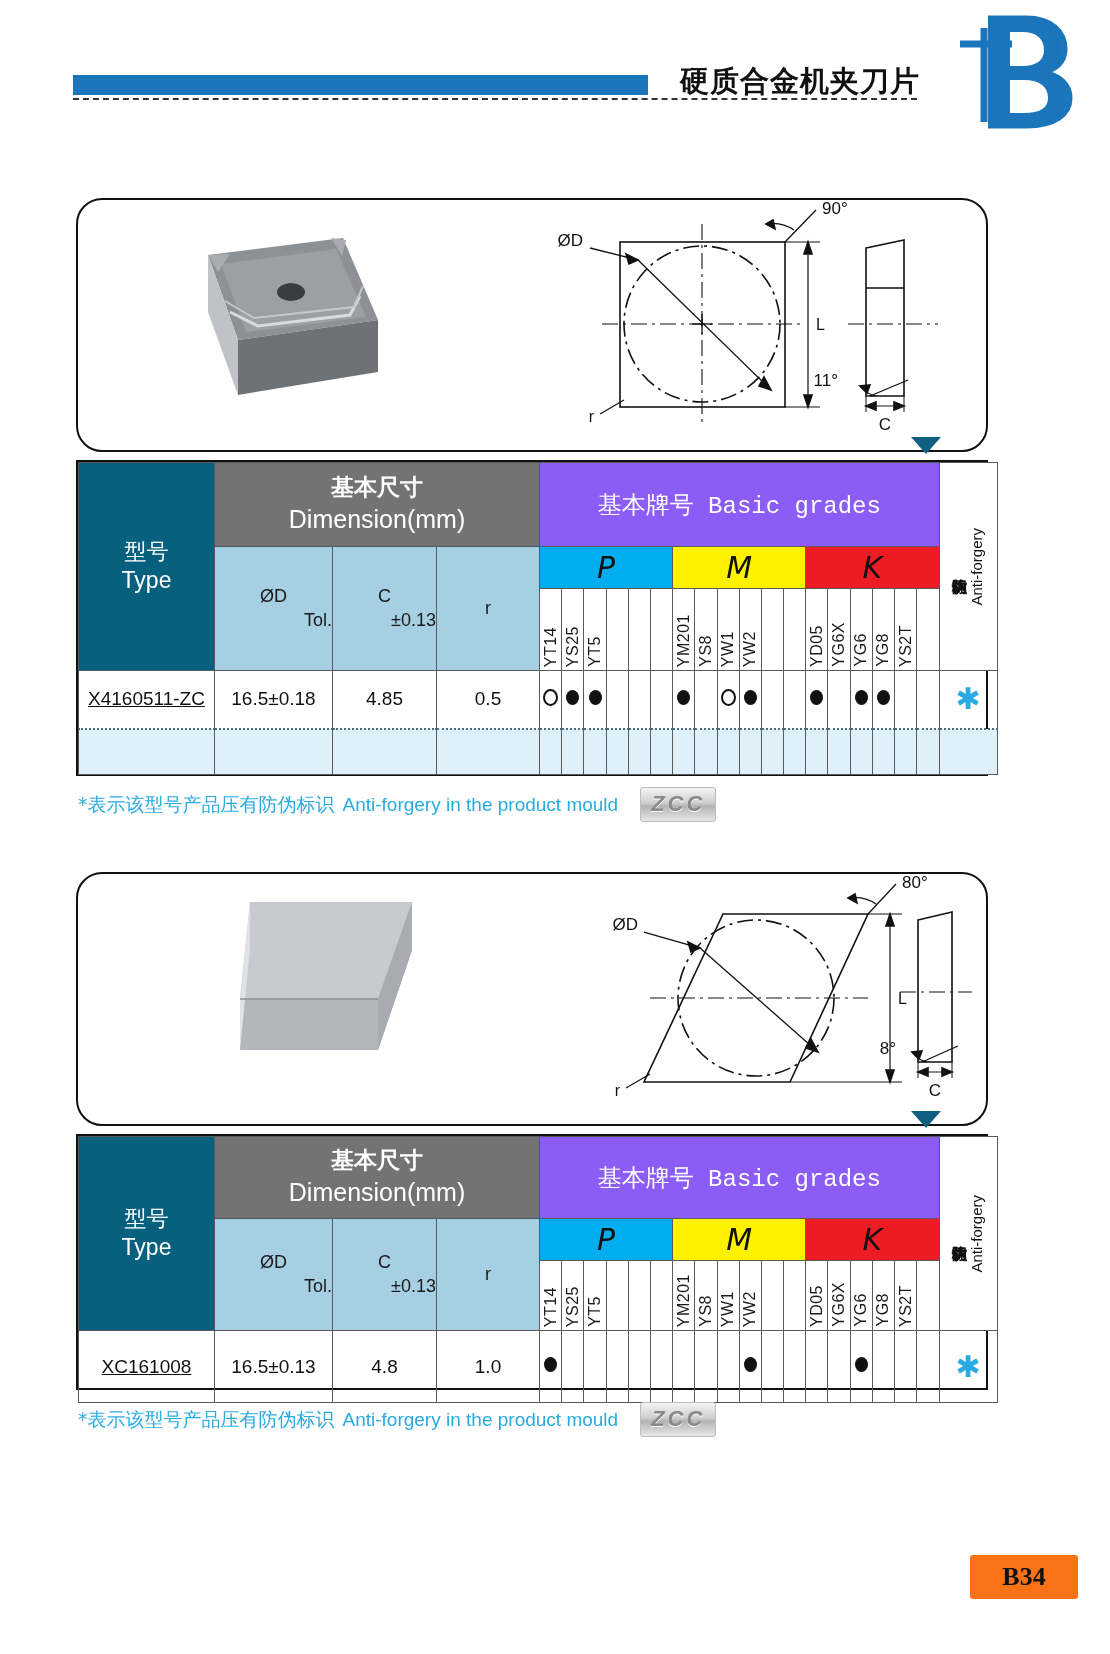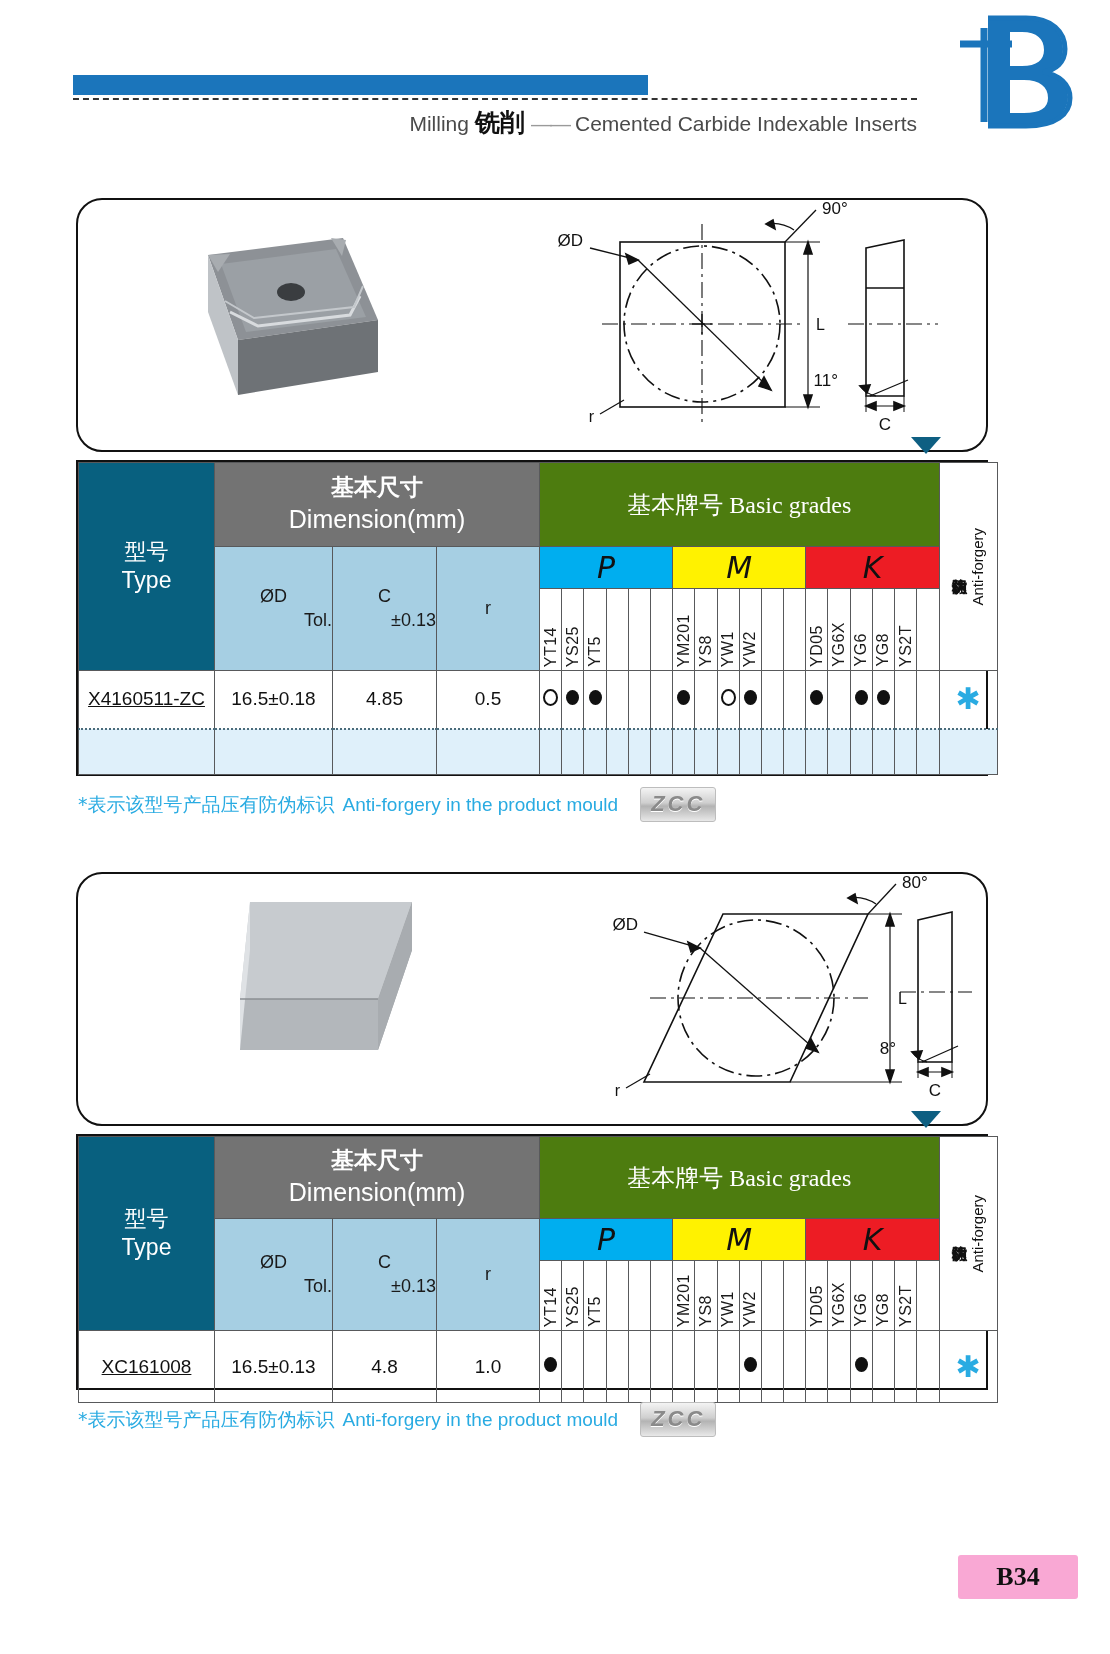--- a/index.html
+++ b/index.html
@@ -259,6 +259,7 @@
 <div class="header">
   <div class="hdr-bluebar"></div>
   <div class="hdr-dashline"></div>
+  <div class="hdr-cn-title">硬质合金机夹刀片</div>
   <div class="hdr-subline">
     <span class="milling">Milling</span>
     <span class="cn">铣削</span>

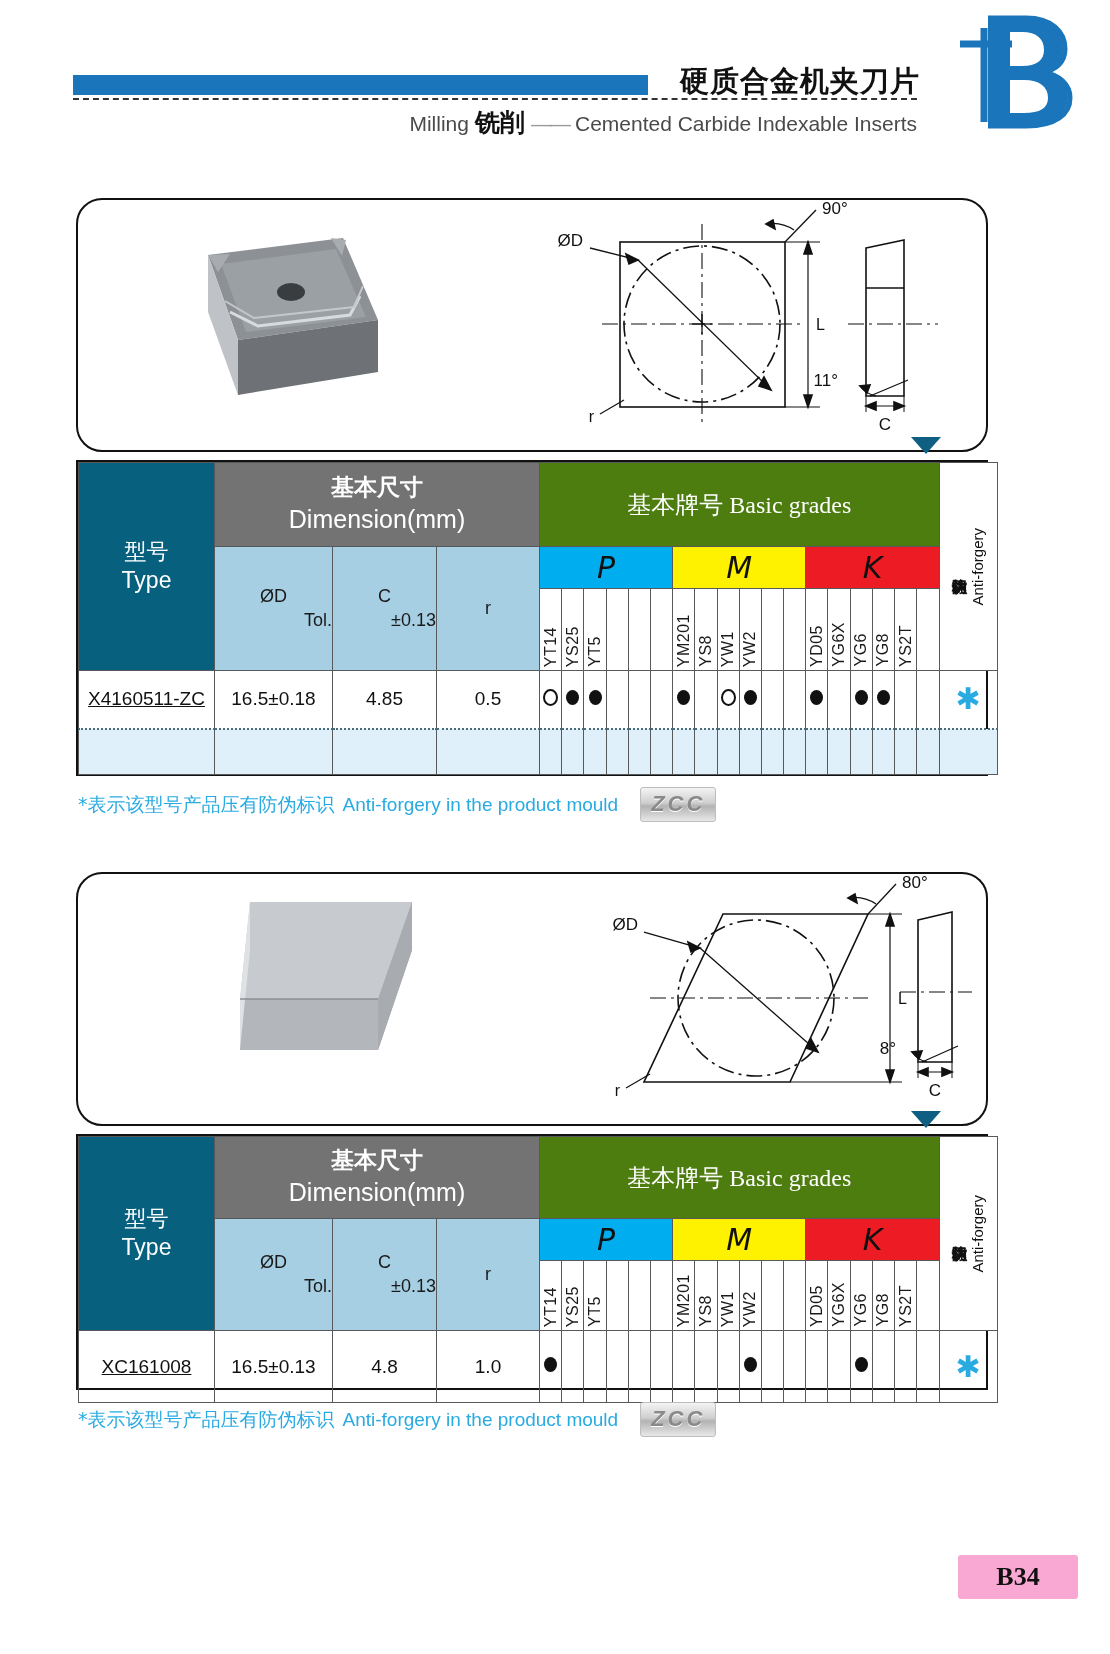--- a/index.html
+++ b/index.html
@@ -260,12 +260,6 @@
   <div class="hdr-bluebar"></div>
   <div class="hdr-dashline"></div>
   <div class="hdr-cn-title">硬质合金机夹刀片</div>
-  <div class="hdr-subline">
-    <span class="milling">Milling</span>
-    <span class="cn">铣削</span>
-    <span class="dash">——</span>
-    <span class="en">Cemented Carbide Indexable Inserts</span>
-  </div>
   <div class="hdr-logo">
     <svg width="170" height="120" viewBox="0 0 170 120">
       <g fill="none" stroke="#1B75BB" stroke-width="7">

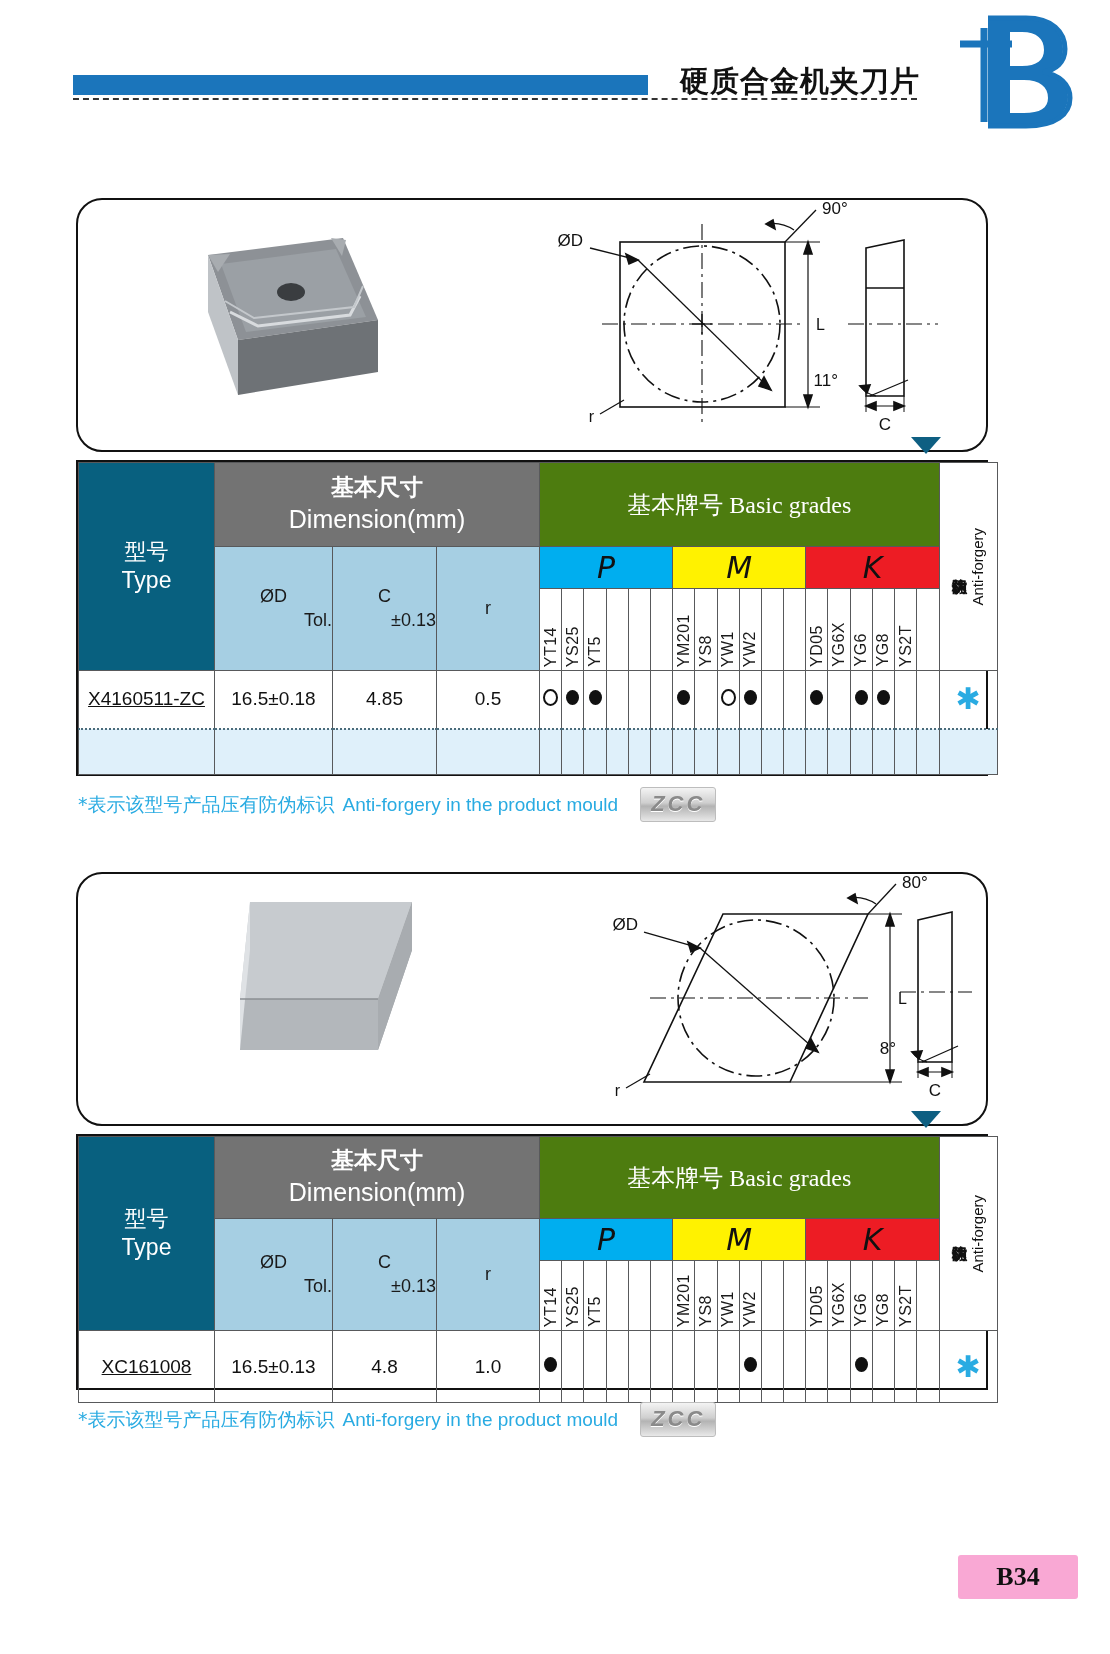--- a/index.html
+++ b/index.html
@@ -121,11 +121,11 @@
   }
   .c-dimsub .l2 { display:block;text-align:right; }
   .c-grades {
-    background: #4d7c0f;
+    background: #8b5cf6;
     color: #fff;
     font-size: 24px;
     font-weight: bold;
-    font-family:Liberation Serif, serif;
+    font-family:Liberation Mono, monospace;
   }
   .c-p { background: #00AEEF; }
   .c-m { background: #FFF200; }

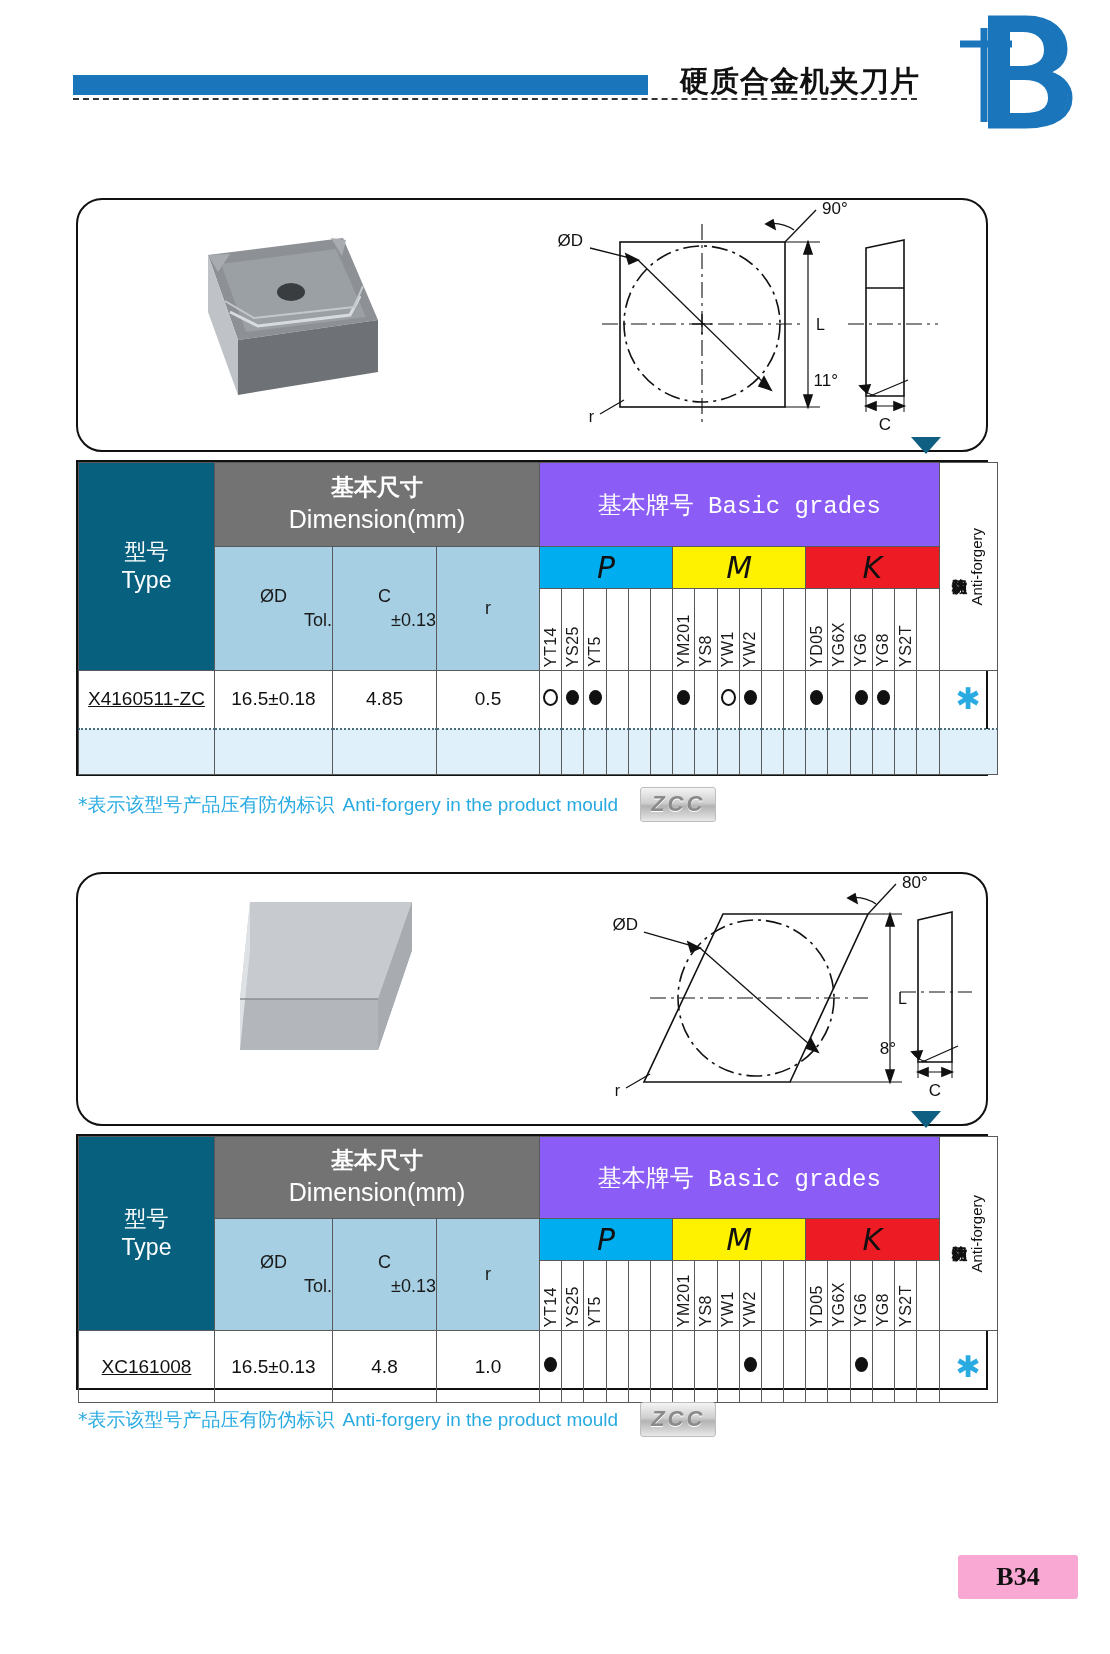--- a/index.html
+++ b/index.html
@@ -239,8 +239,8 @@
   .pagenum {
     position: absolute;
     right: 32px; bottom: 55px;
-    width: 120px; height: 44px;
-    background: #f9a8d4;
+    width: 108px; height: 44px;
+    background: #f97316;
     border-radius: 3px;
     display: flex;
     align-items: center;

